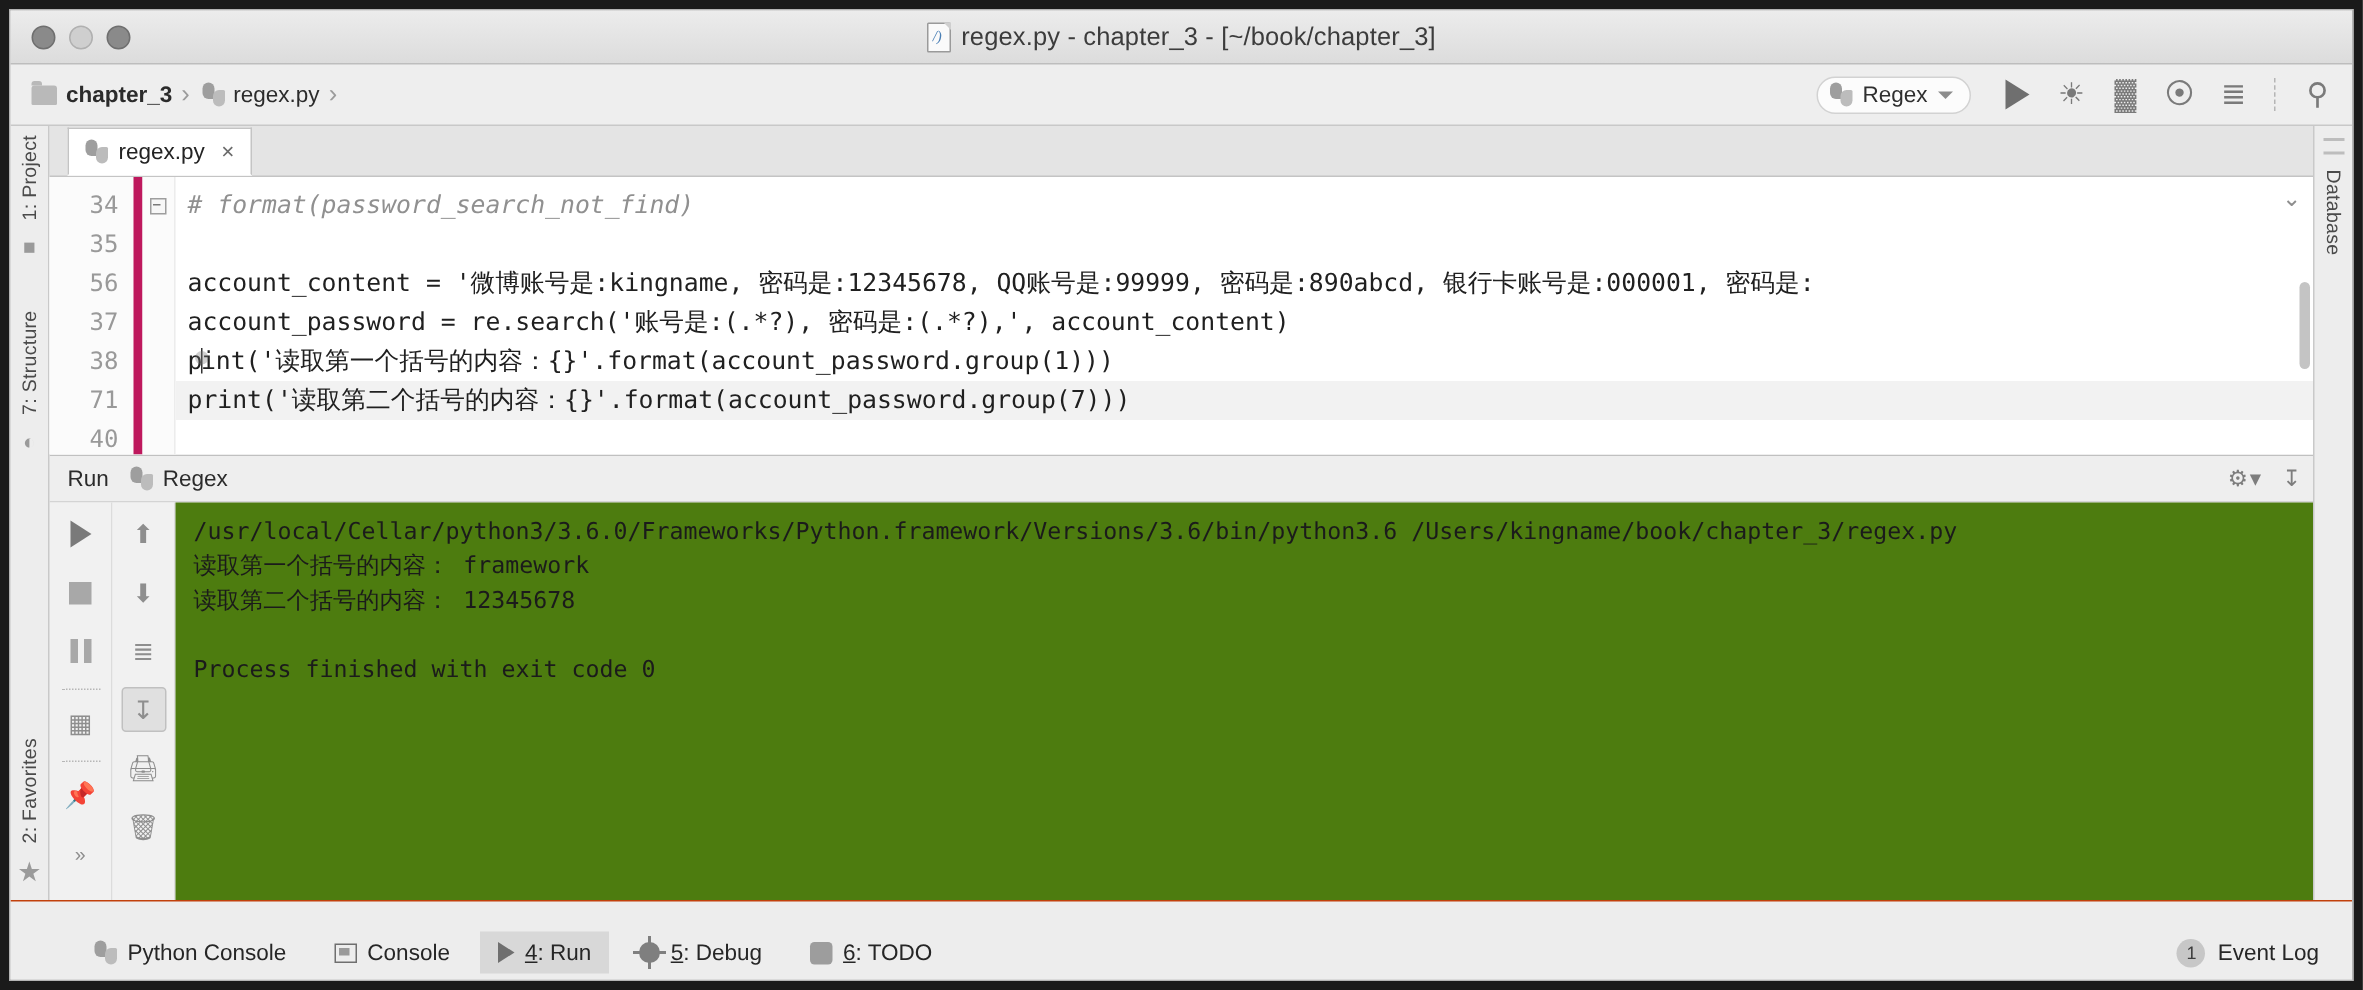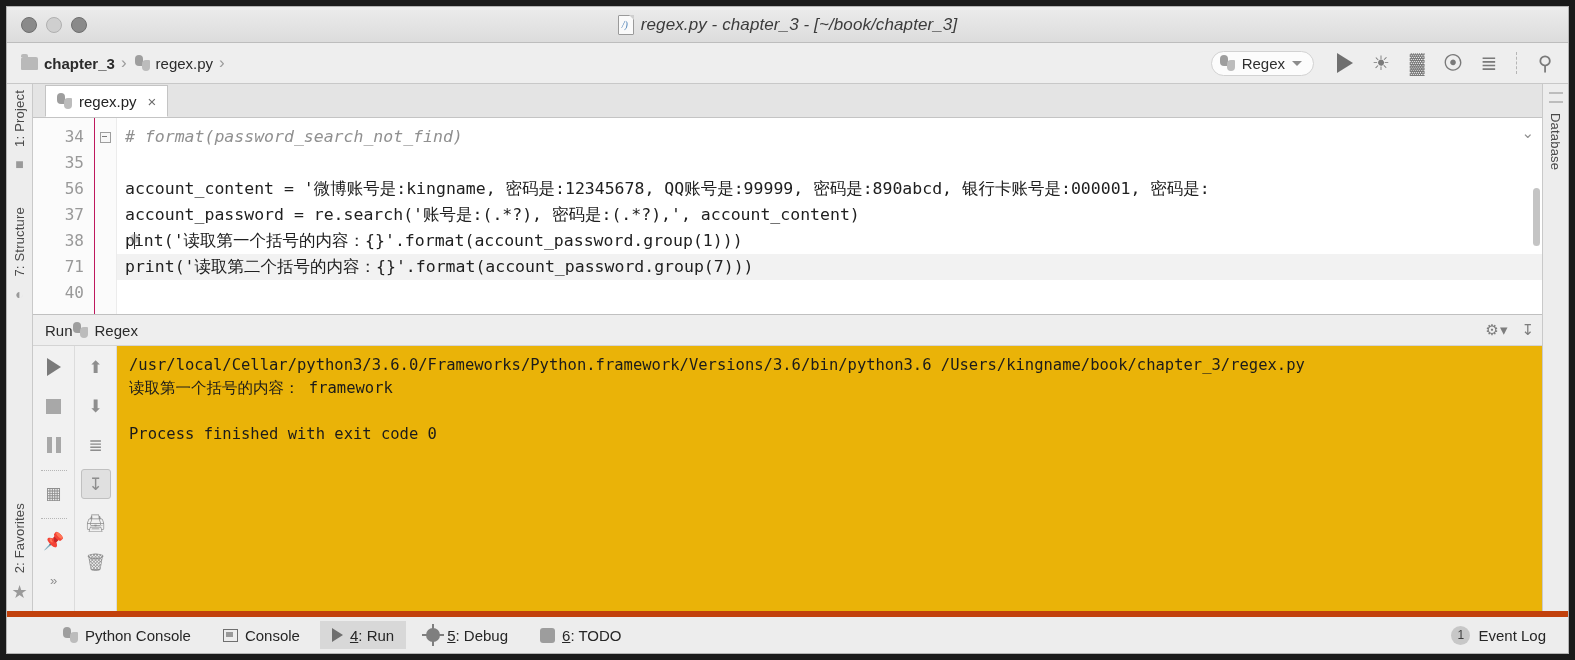--- a/index.html
+++ b/index.html
@@ -67,7 +67,6 @@
     font-size: 17px;
     color: #3c3c3c;
     letter-spacing: 0.1px;
-    font-style: italic;
   }
   .py-file-icon {
     width: 14px; height: 18px;

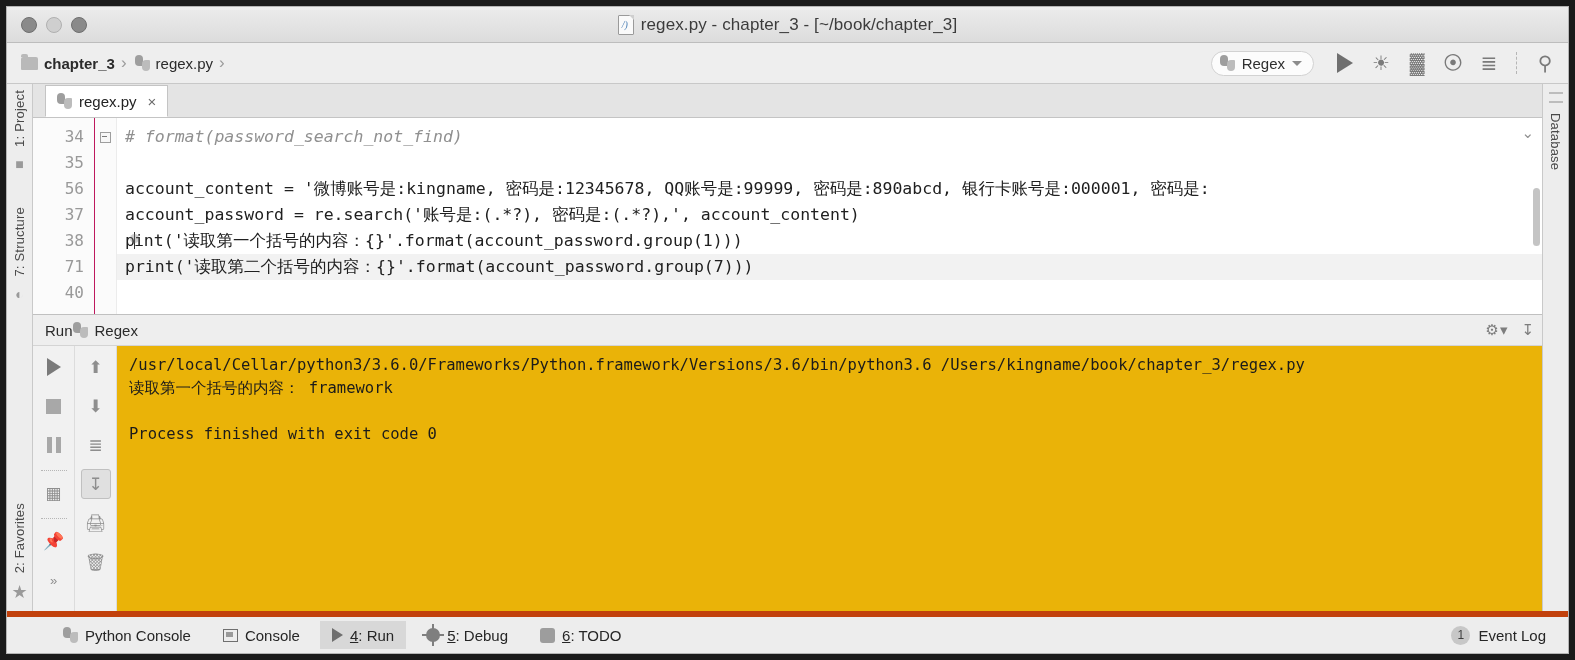--- a/index.html
+++ b/index.html
@@ -274,7 +274,7 @@
     width: 62px;
     min-width: 62px;
     background: #fbfbfb;
-    border-right: 1px solid #be185d;
+    border-right: 6px solid #be185d;
     box-sizing: border-box;
     padding-top: 6px;
     position: relative;

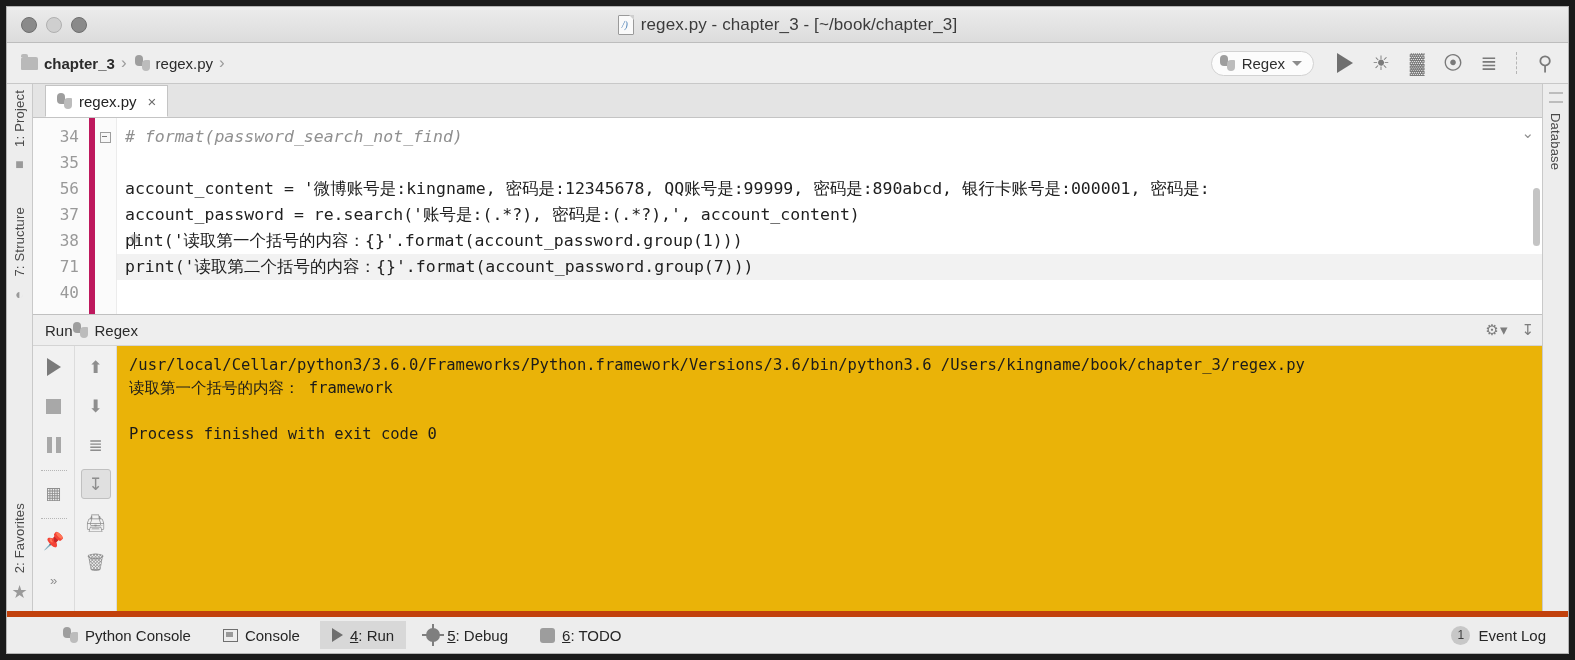--- a/index.html
+++ b/index.html
@@ -392,6 +392,7 @@
   .runheader .rtitle {
     font-size: 15px;
     color: #2b2b2b;
+    margin-right: 14px;
   }
   .runheader .rtab {
     display: flex;

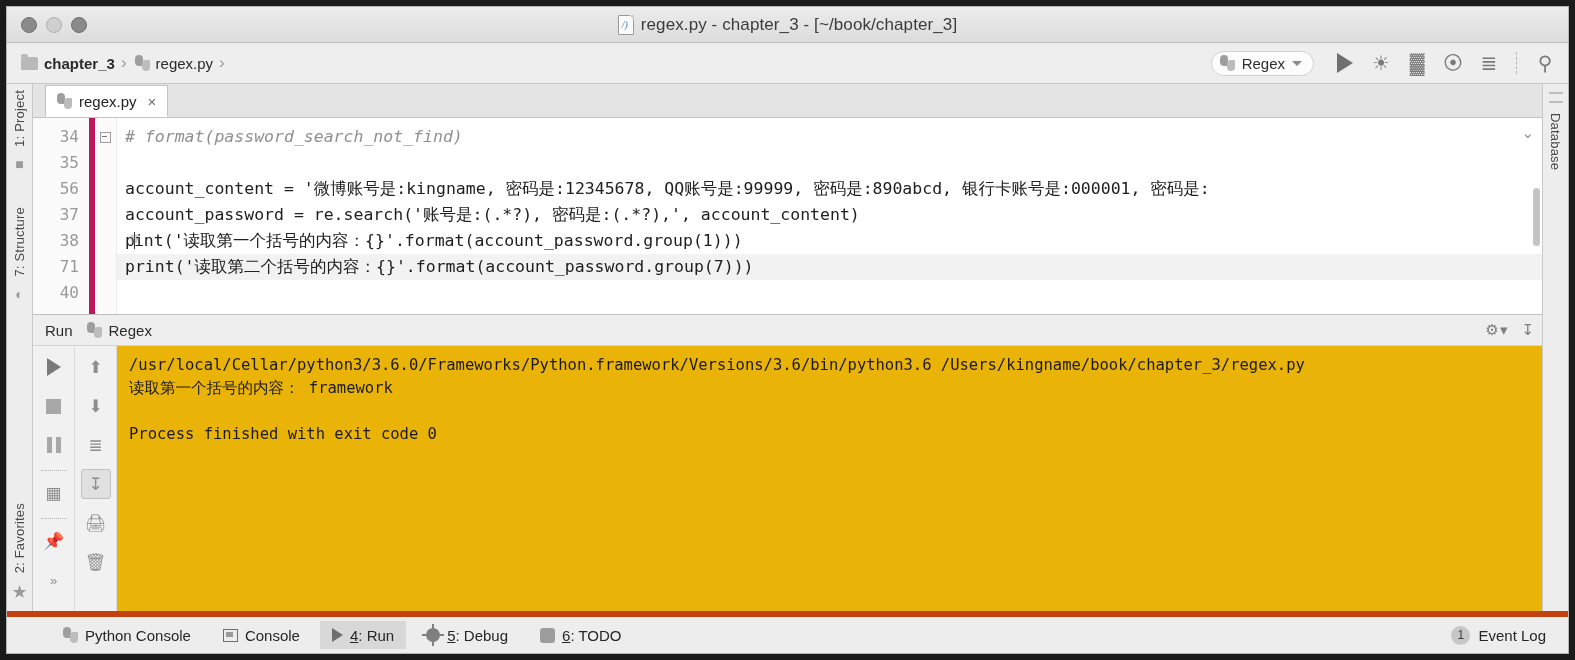--- a/index.html
+++ b/index.html
@@ -472,7 +472,7 @@
   }
   .console {
     flex: 1;
-    background: #eab308;
+    background: #4d7c0f;
     padding: 8px 0 0 12px;
     overflow: hidden;
     min-width: 0;

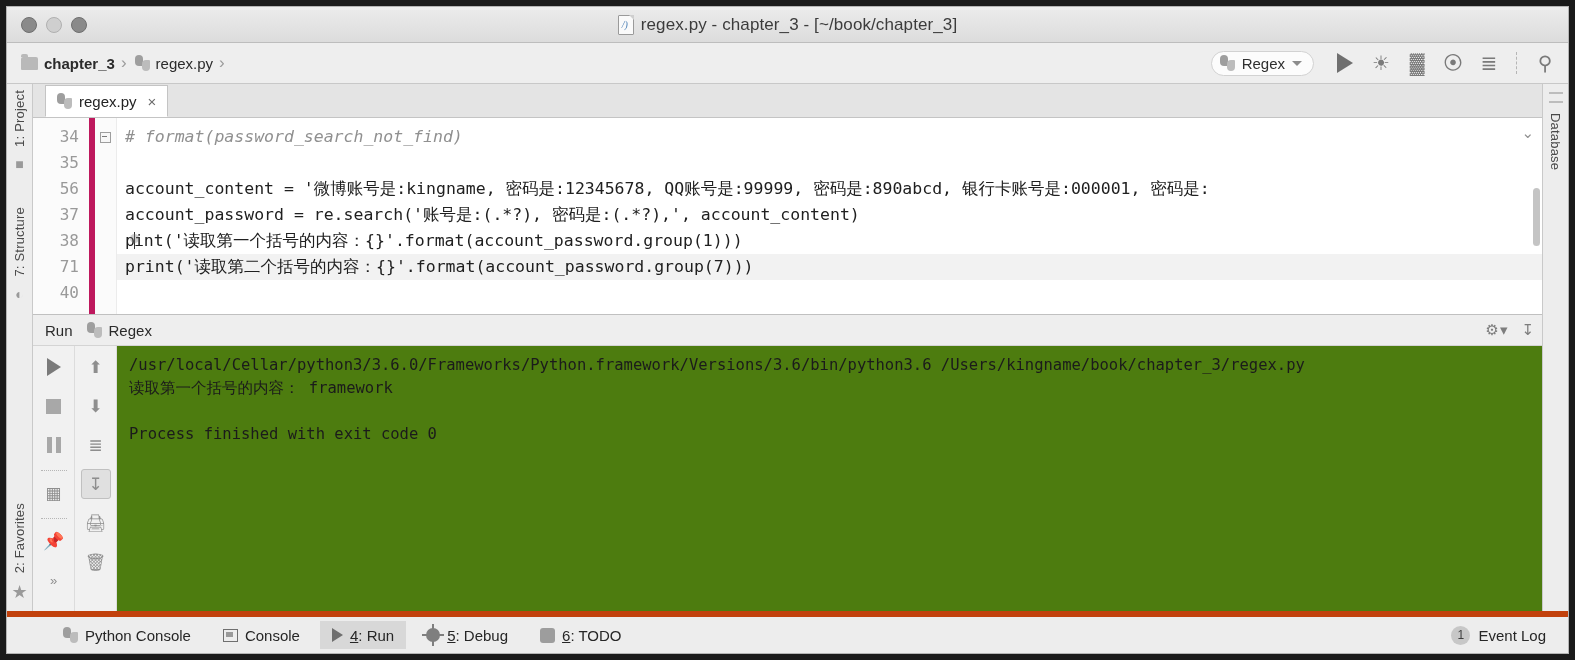--- a/index.html
+++ b/index.html
@@ -758,6 +758,7 @@
             <div class="console">
               <div class="oline">/usr/local/Cellar/python3/3.6.0/Frameworks/Python.framework/Versions/3.6/bin/python3.6 /Users/kingname/book/chapter_3/regex.py</div>
               <div class="oline">读取第一个括号的内容： framework</div>
+              <div class="oline">读取第二个括号的内容： 12345678</div>
               <div class="oline blank"></div>
               <div class="oline">Process finished with exit code 0</div>
             </div>

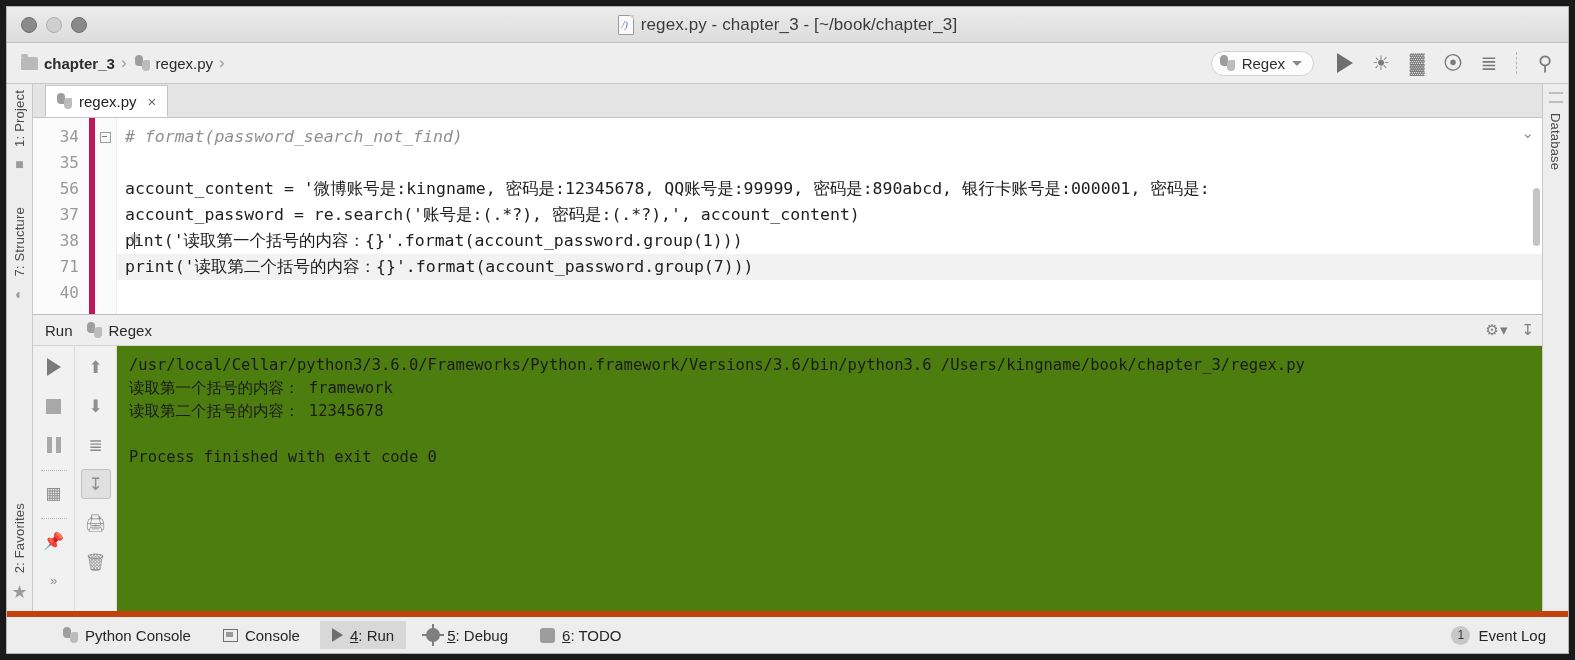--- a/index.html
+++ b/index.html
@@ -491,10 +491,10 @@
     height: 36px;
     min-height: 36px;
     background: #ededed;
-    border-top: 6px solid #c2410c;
-    display: flex;
-    align-items: center;
-    padding: 0 12px 0 44px;
+    border-top: 1px solid #c2410c;
+    display: flex;
+    align-items: center;
+    padding: 16px 12px 0 44px;
   }
   .sitem {
     display: flex;

